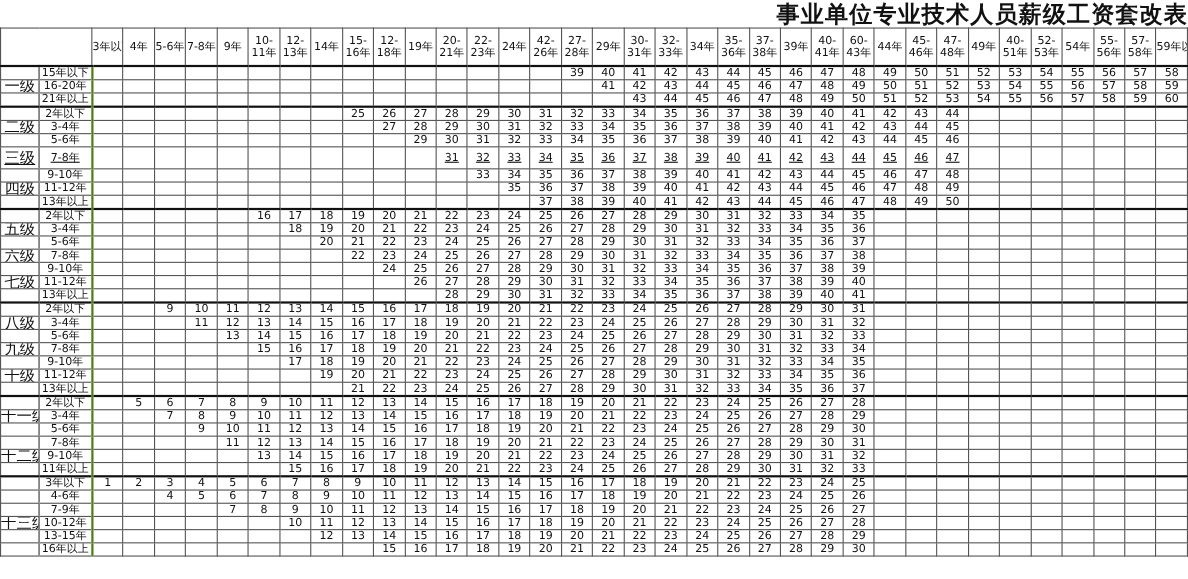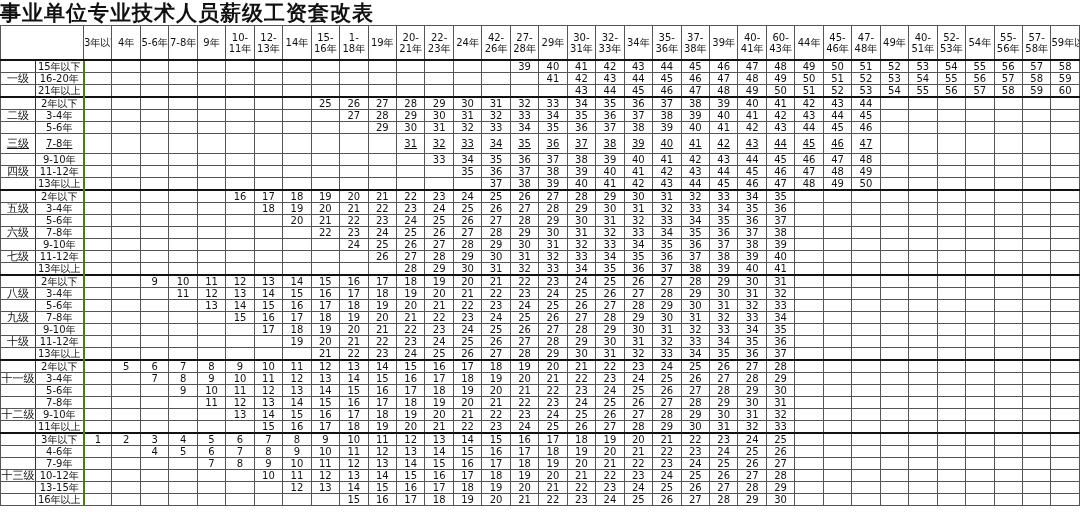--- a/index.html
+++ b/index.html
@@ -4,7 +4,7 @@
 <style>
   html, body { margin:0; padding:0; background:#ffffff; }
   body { width:1080px; height:526px; overflow:hidden; font-family:"DejaVu Sans", sans-serif; color:#111; }
-  .title { height:25px; line-height:25px; text-align:left; font-family:"DejaVu Serif", serif; font-weight:bold; font-size:21px; letter-spacing:1px; white-space:nowrap; }
+  .title { height:25px; line-height:25px; text-align:right; font-family:"DejaVu Serif", serif; font-weight:bold; font-size:21px; letter-spacing:1px; white-space:nowrap; }
   table { border-collapse:collapse; table-layout:fixed; width:1080px; }
   td, th { border:1px solid #555; padding:0; text-align:center; vertical-align:middle; overflow:hidden; white-space:nowrap; font-weight:normal; }
   th { font-size:10px; line-height:11px; height:33px; white-space:normal; word-break:keep-all; }

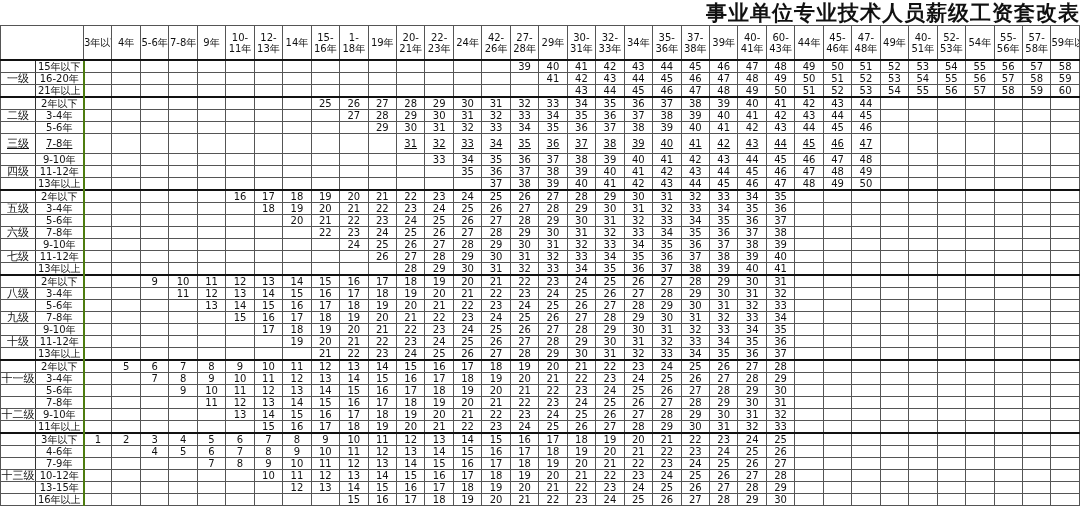--- a/index.html
+++ b/index.html
@@ -74,7 +74,7 @@
         <th>12-13年</th>
         <th>14年</th>
         <th>15-16年</th>
-        <th>1-18年</th>
+        <th>12-18年</th>
         <th>19年</th>
         <th>20-21年</th>
         <th>22-23年</th>

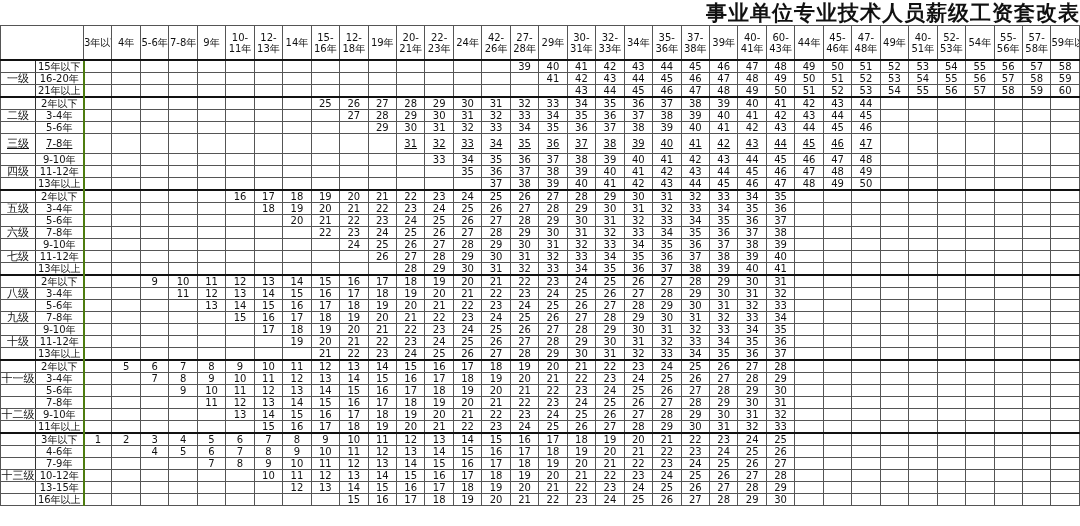--- a/index.html
+++ b/index.html
@@ -9,7 +9,7 @@
   td, th { border:1px solid #555; padding:0; text-align:center; vertical-align:middle; overflow:hidden; white-space:nowrap; font-weight:normal; }
   th { font-size:10px; line-height:11px; height:33px; white-space:normal; word-break:keep-all; }
   td { font-size:10px; height:11px; line-height:10px; }
-  td.grade { font-size:11px; border-right:none; }
+  td.grade { font-size:14px; border-right:none; }
   td.tenure { font-size:10px; border-left:1px solid #333; border-right:2px solid #4d7c0f;margin-left:28px; }
   tr.block-start td { border-top:2px solid #111; }
   thead tr th { border-bottom:2px solid #111; }

